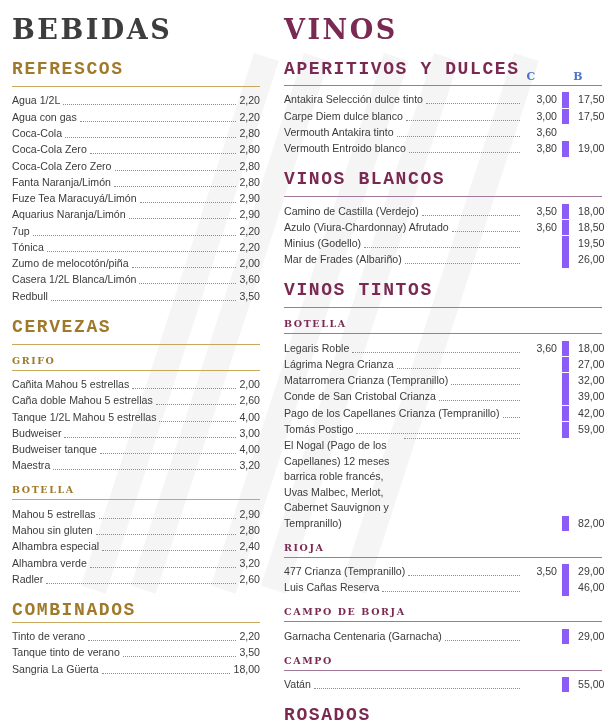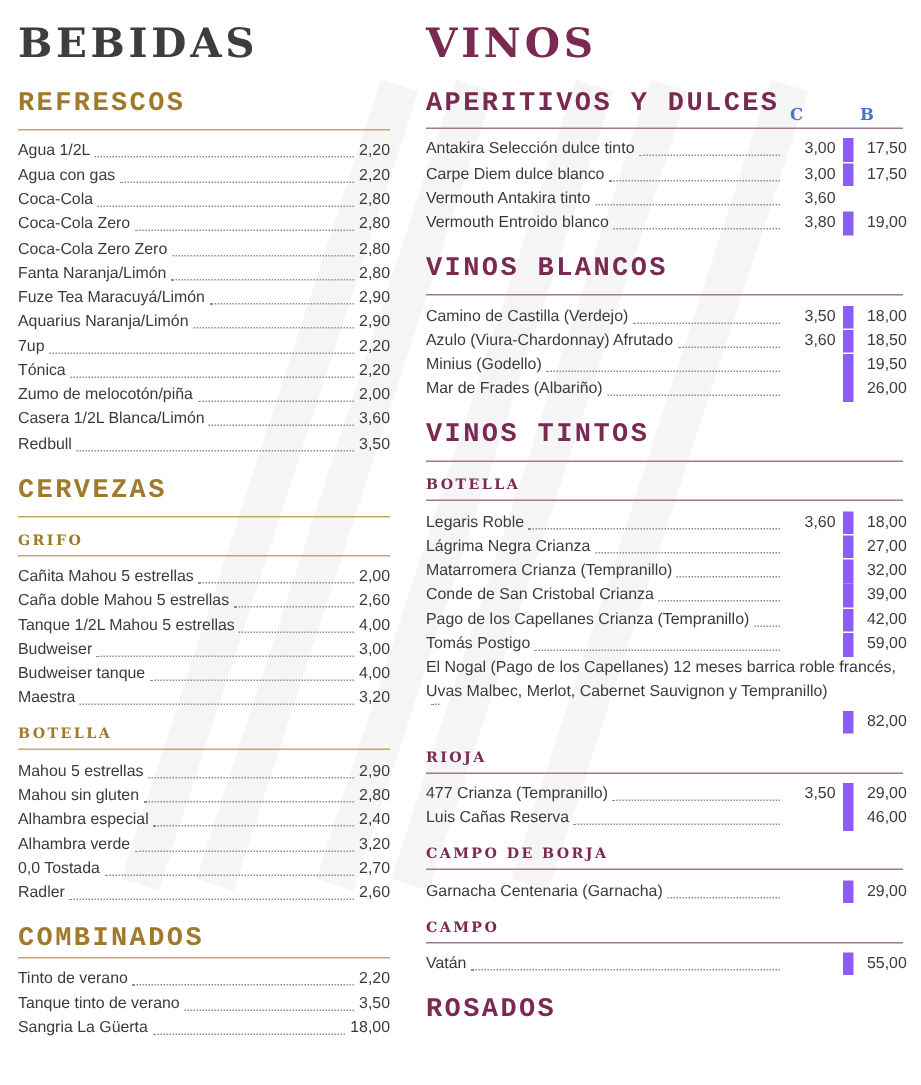--- a/index.html
+++ b/index.html
@@ -101,7 +101,7 @@
   .col-right .item .p2 { border-left: 7px solid #8b5cf6; padding-left: 9px; margin-left: 5px; }
   .col-left .item .p1 { width: auto; text-align: right; }
 
-  .item.wrap { align-items: flex-start; flex-direction: column; }
+  .item.wrap { align-items: flex-start; }
   .item.wrap .nm { white-space: normal; flex: 1; }
   .item.wrap .p2 { align-self: flex-end; }
 

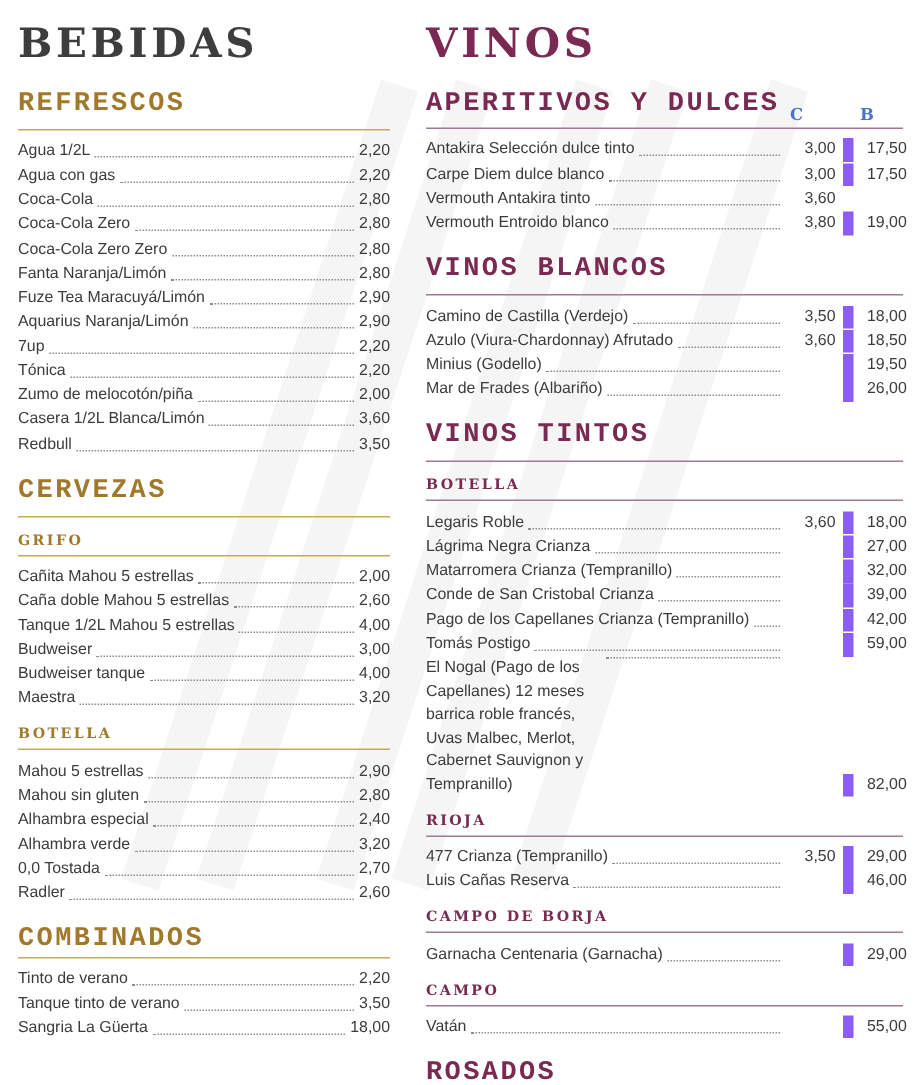--- a/index.html
+++ b/index.html
@@ -266,11 +266,6 @@
           <span class="p1">3,20</span>
         </li>
         <li class="item">
-          <span class="nm">0,0 Tostada</span>
-          <span class="dots"></span>
-          <span class="p1">2,70</span>
-        </li>
-        <li class="item">
           <span class="nm">Radler</span>
           <span class="dots"></span>
           <span class="p1">2,60</span>

